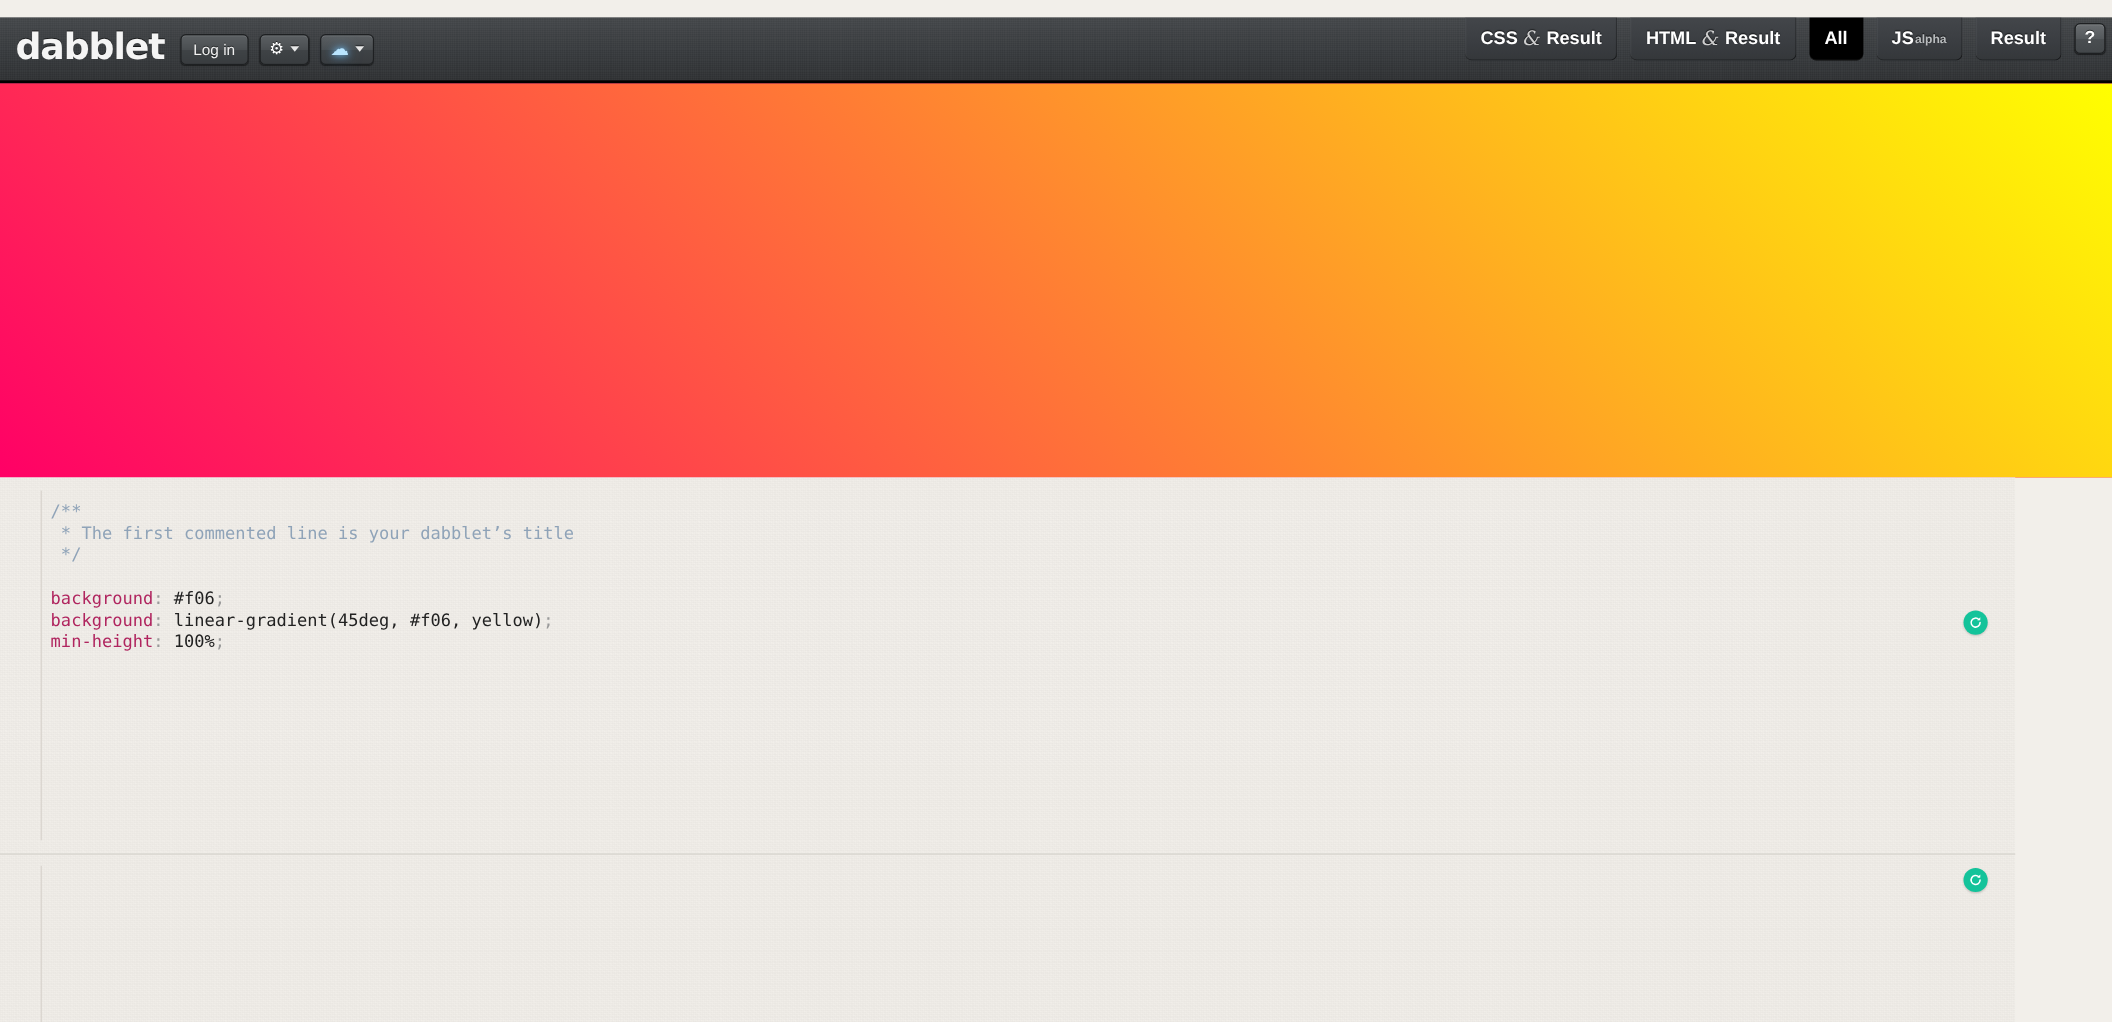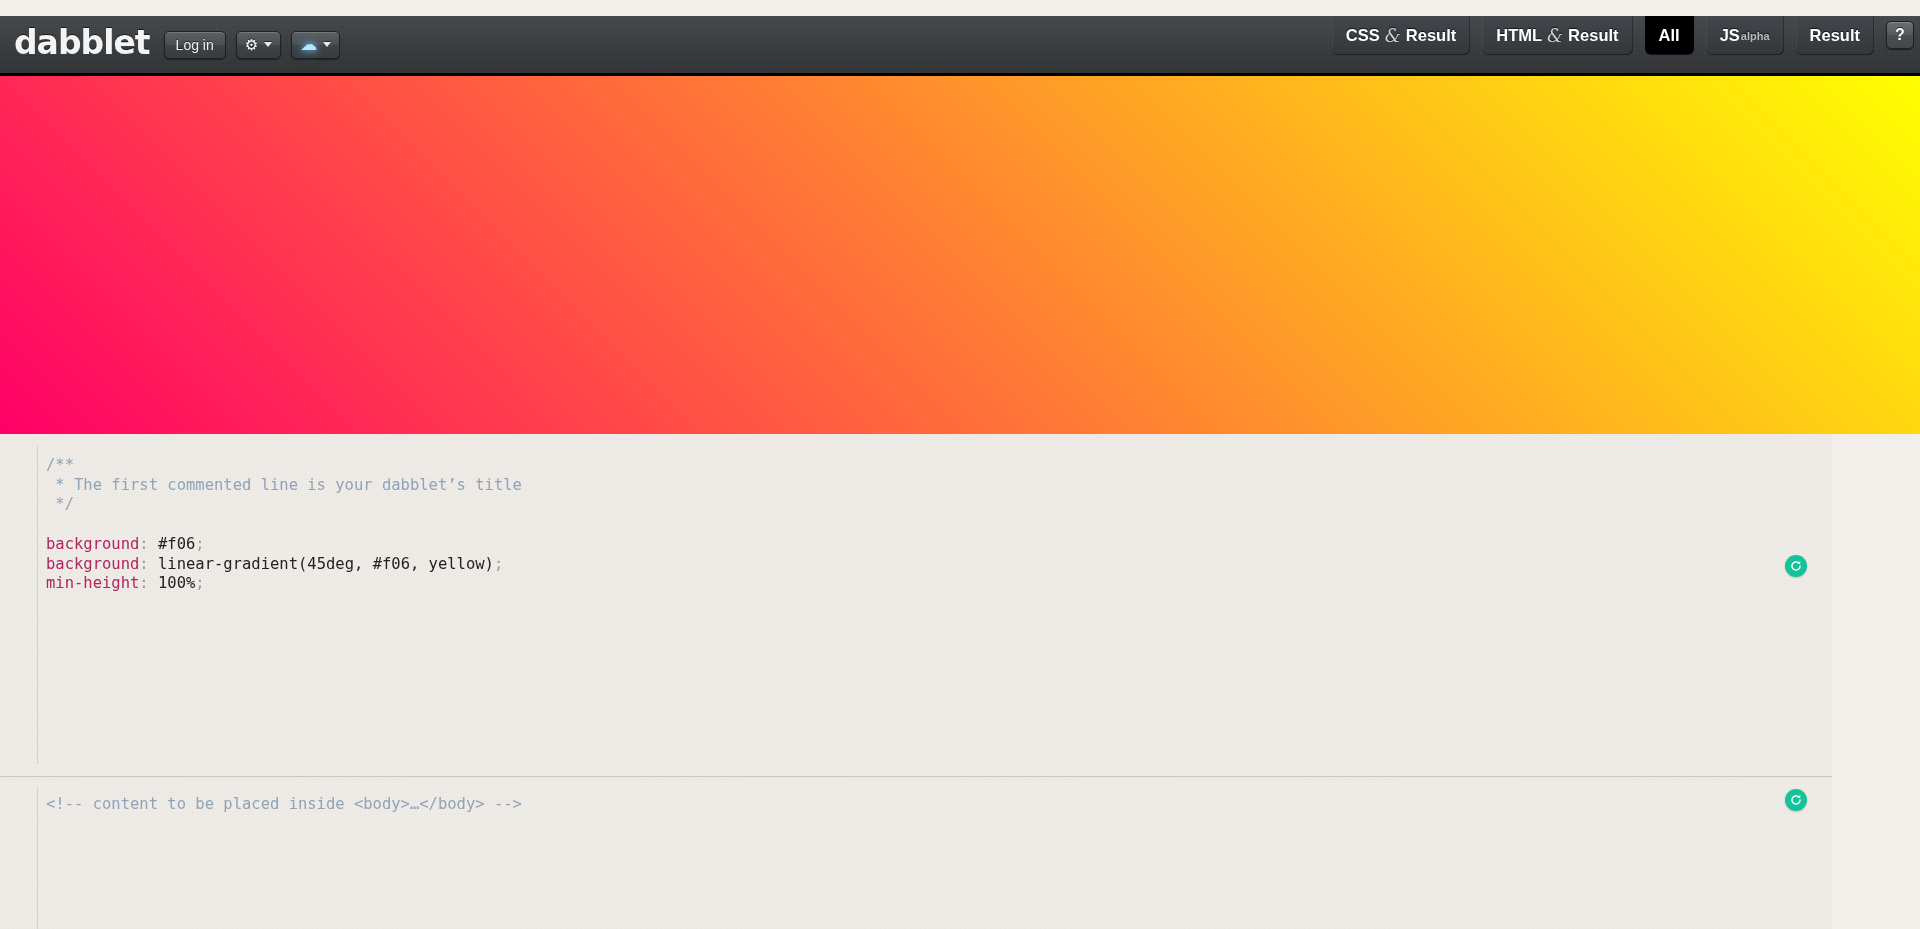--- a/index.html
+++ b/index.html
@@ -337,7 +337,6 @@
 <div class="editor editor-html">
   <div class="gutter-line"></div>
 
-  <div class="code" id="html-code"><span class="cm-comment">&lt;!-- content to be placed inside &lt;body&gt;…&lt;/body&gt; --&gt;</span></div>
 
   <div class="reload reload-html">
     <svg width="14" height="14" viewBox="0 0 24 24">

